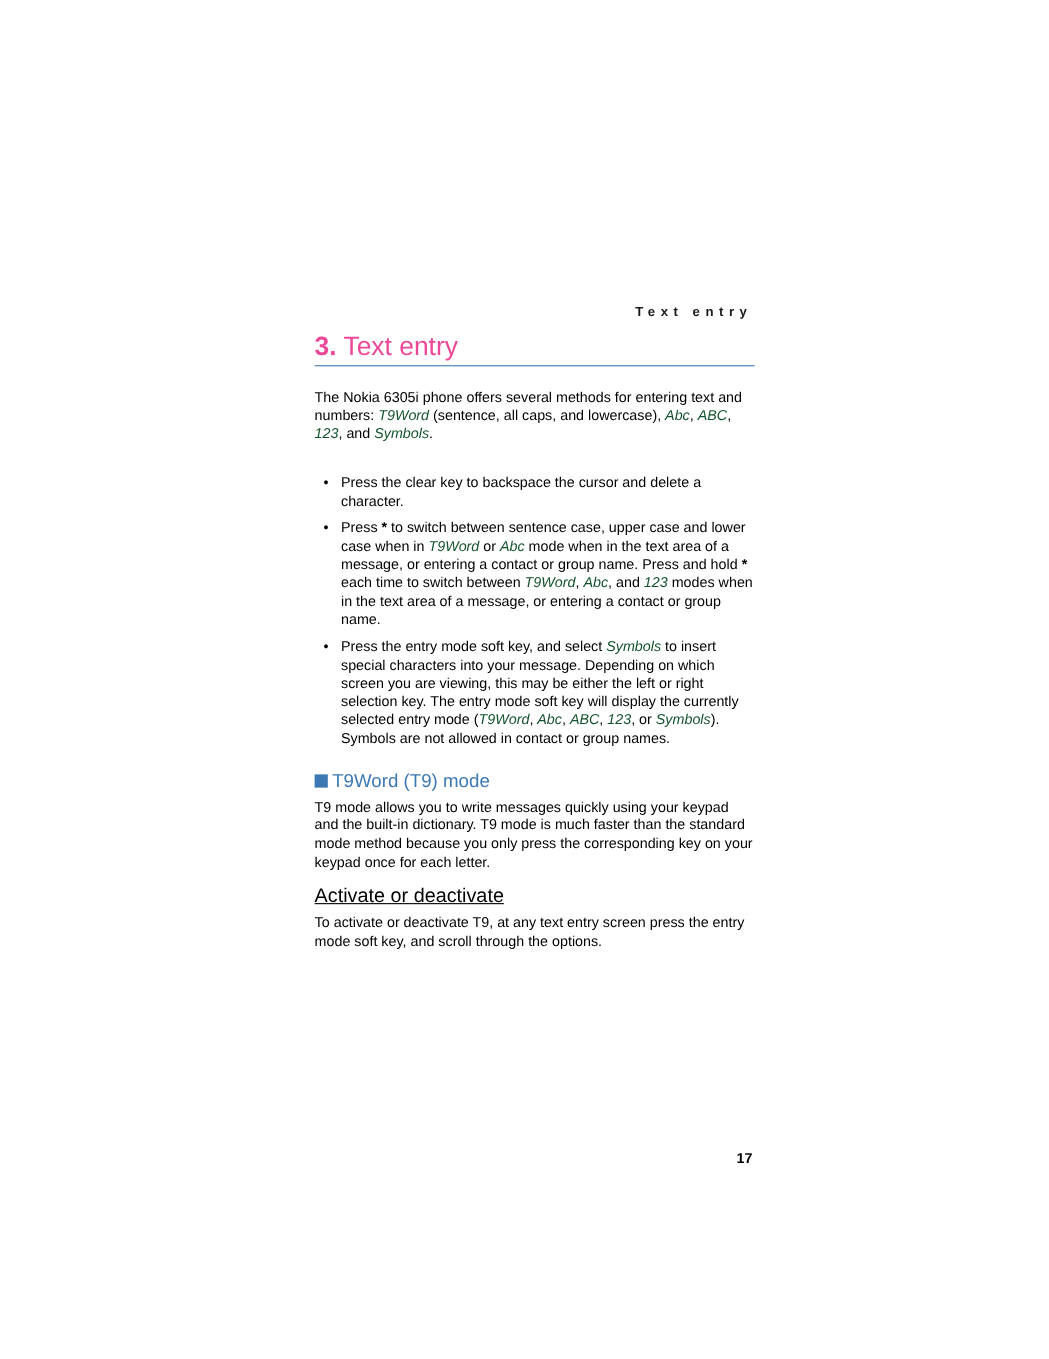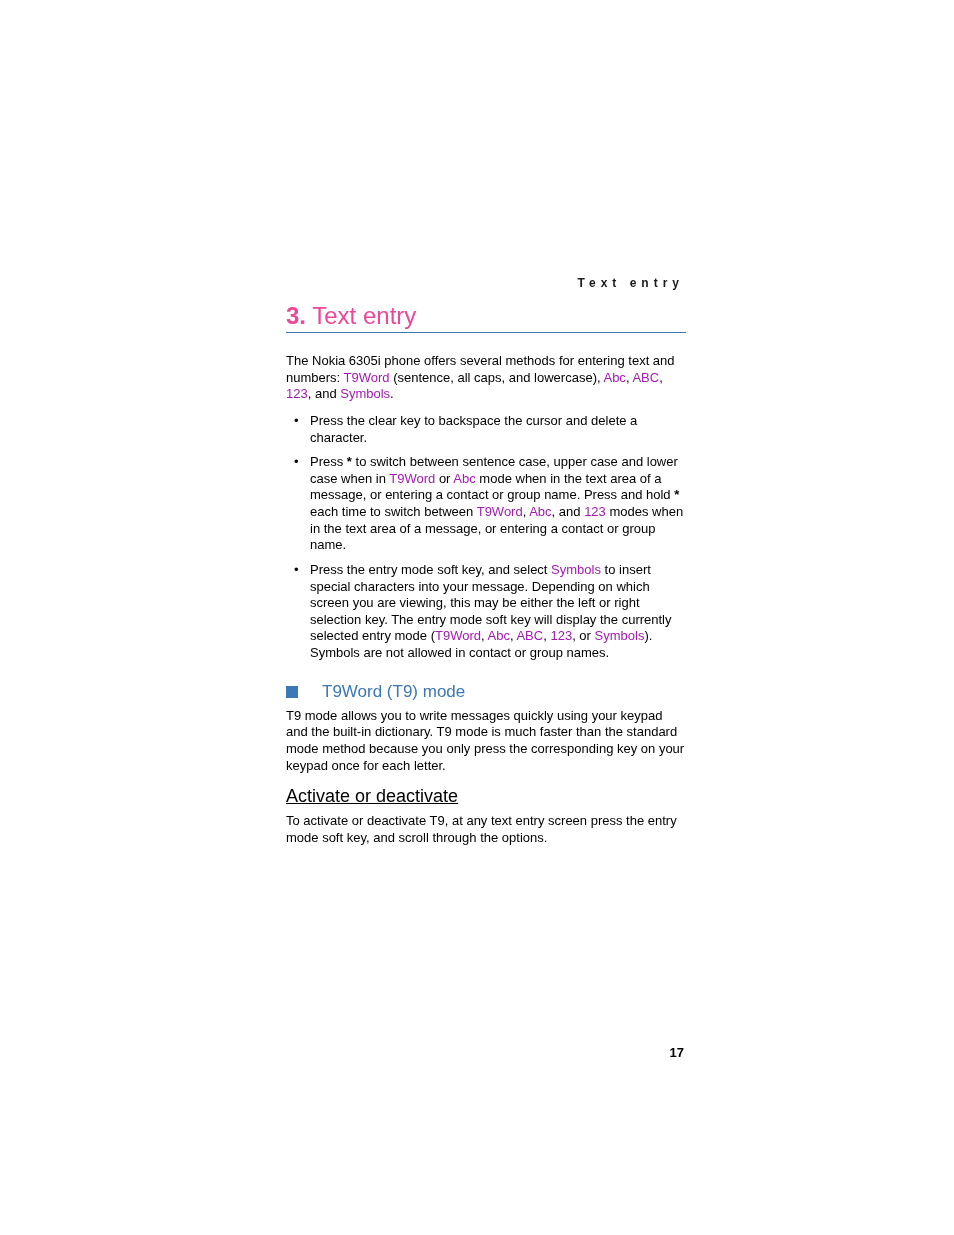--- a/index.html
+++ b/index.html
@@ -49,7 +49,7 @@
     font-size: 13px;
     line-height: 1.28;
   }
-  .link { color: #a21caf; }
+  .link { color: #14532d; font-style: italic; }
   ul.bullets {
     list-style: none;
     padding: 0;

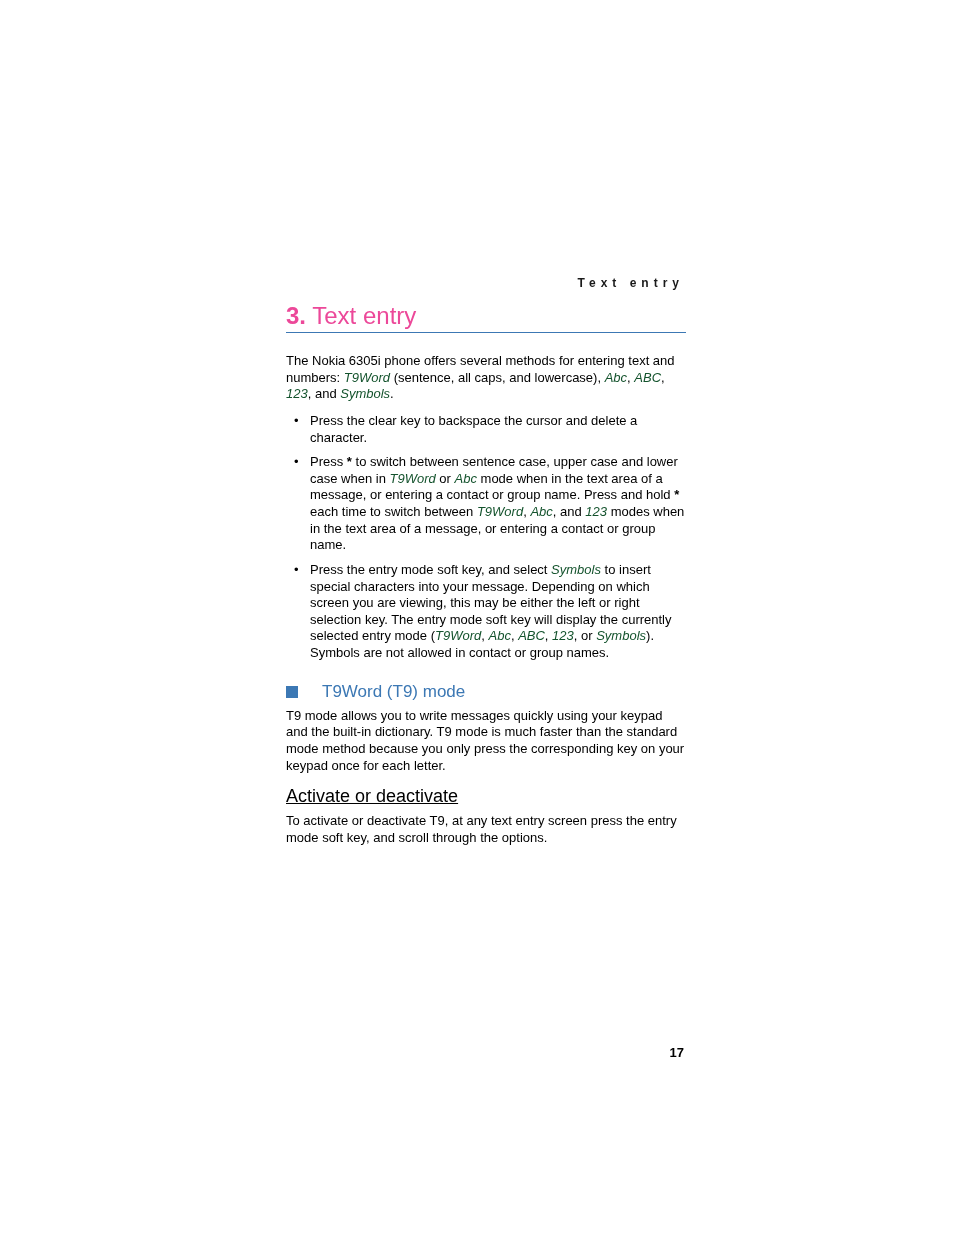--- a/index.html
+++ b/index.html
@@ -53,7 +53,7 @@
   ul.bullets {
     list-style: none;
     padding: 0;
-    margin: 10px 0 0 0;
+    margin: 28px 0 0 0;
   }
   ul.bullets > li {
     position: relative;

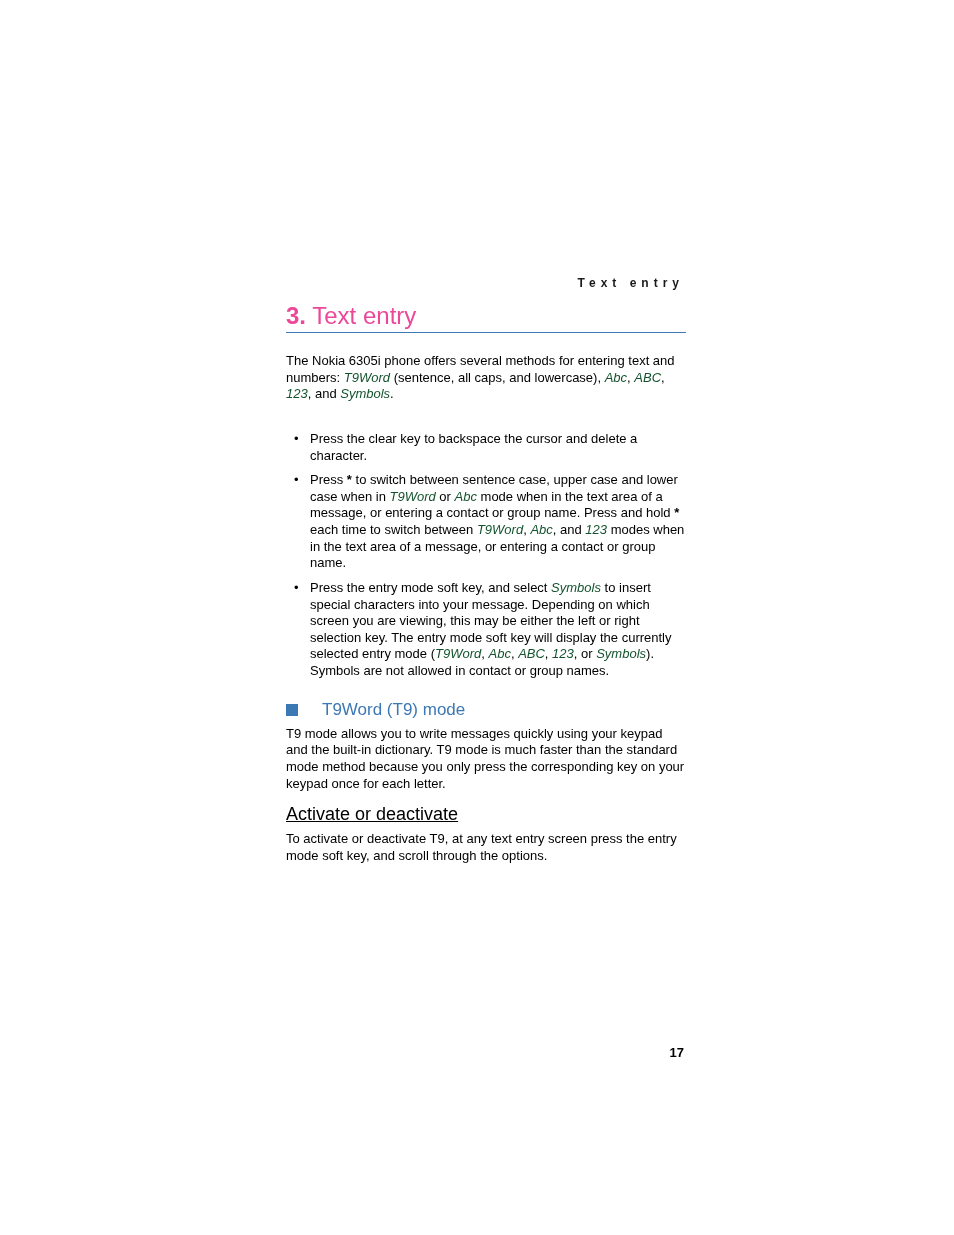--- a/index.html
+++ b/index.html
@@ -78,7 +78,7 @@
     margin: 20px 0 6px 0;
     display: flex;
     align-items: center;
-    gap: 24px;
+    gap: 4px;
   }
   h2.section .sq {
     display: inline-block;

